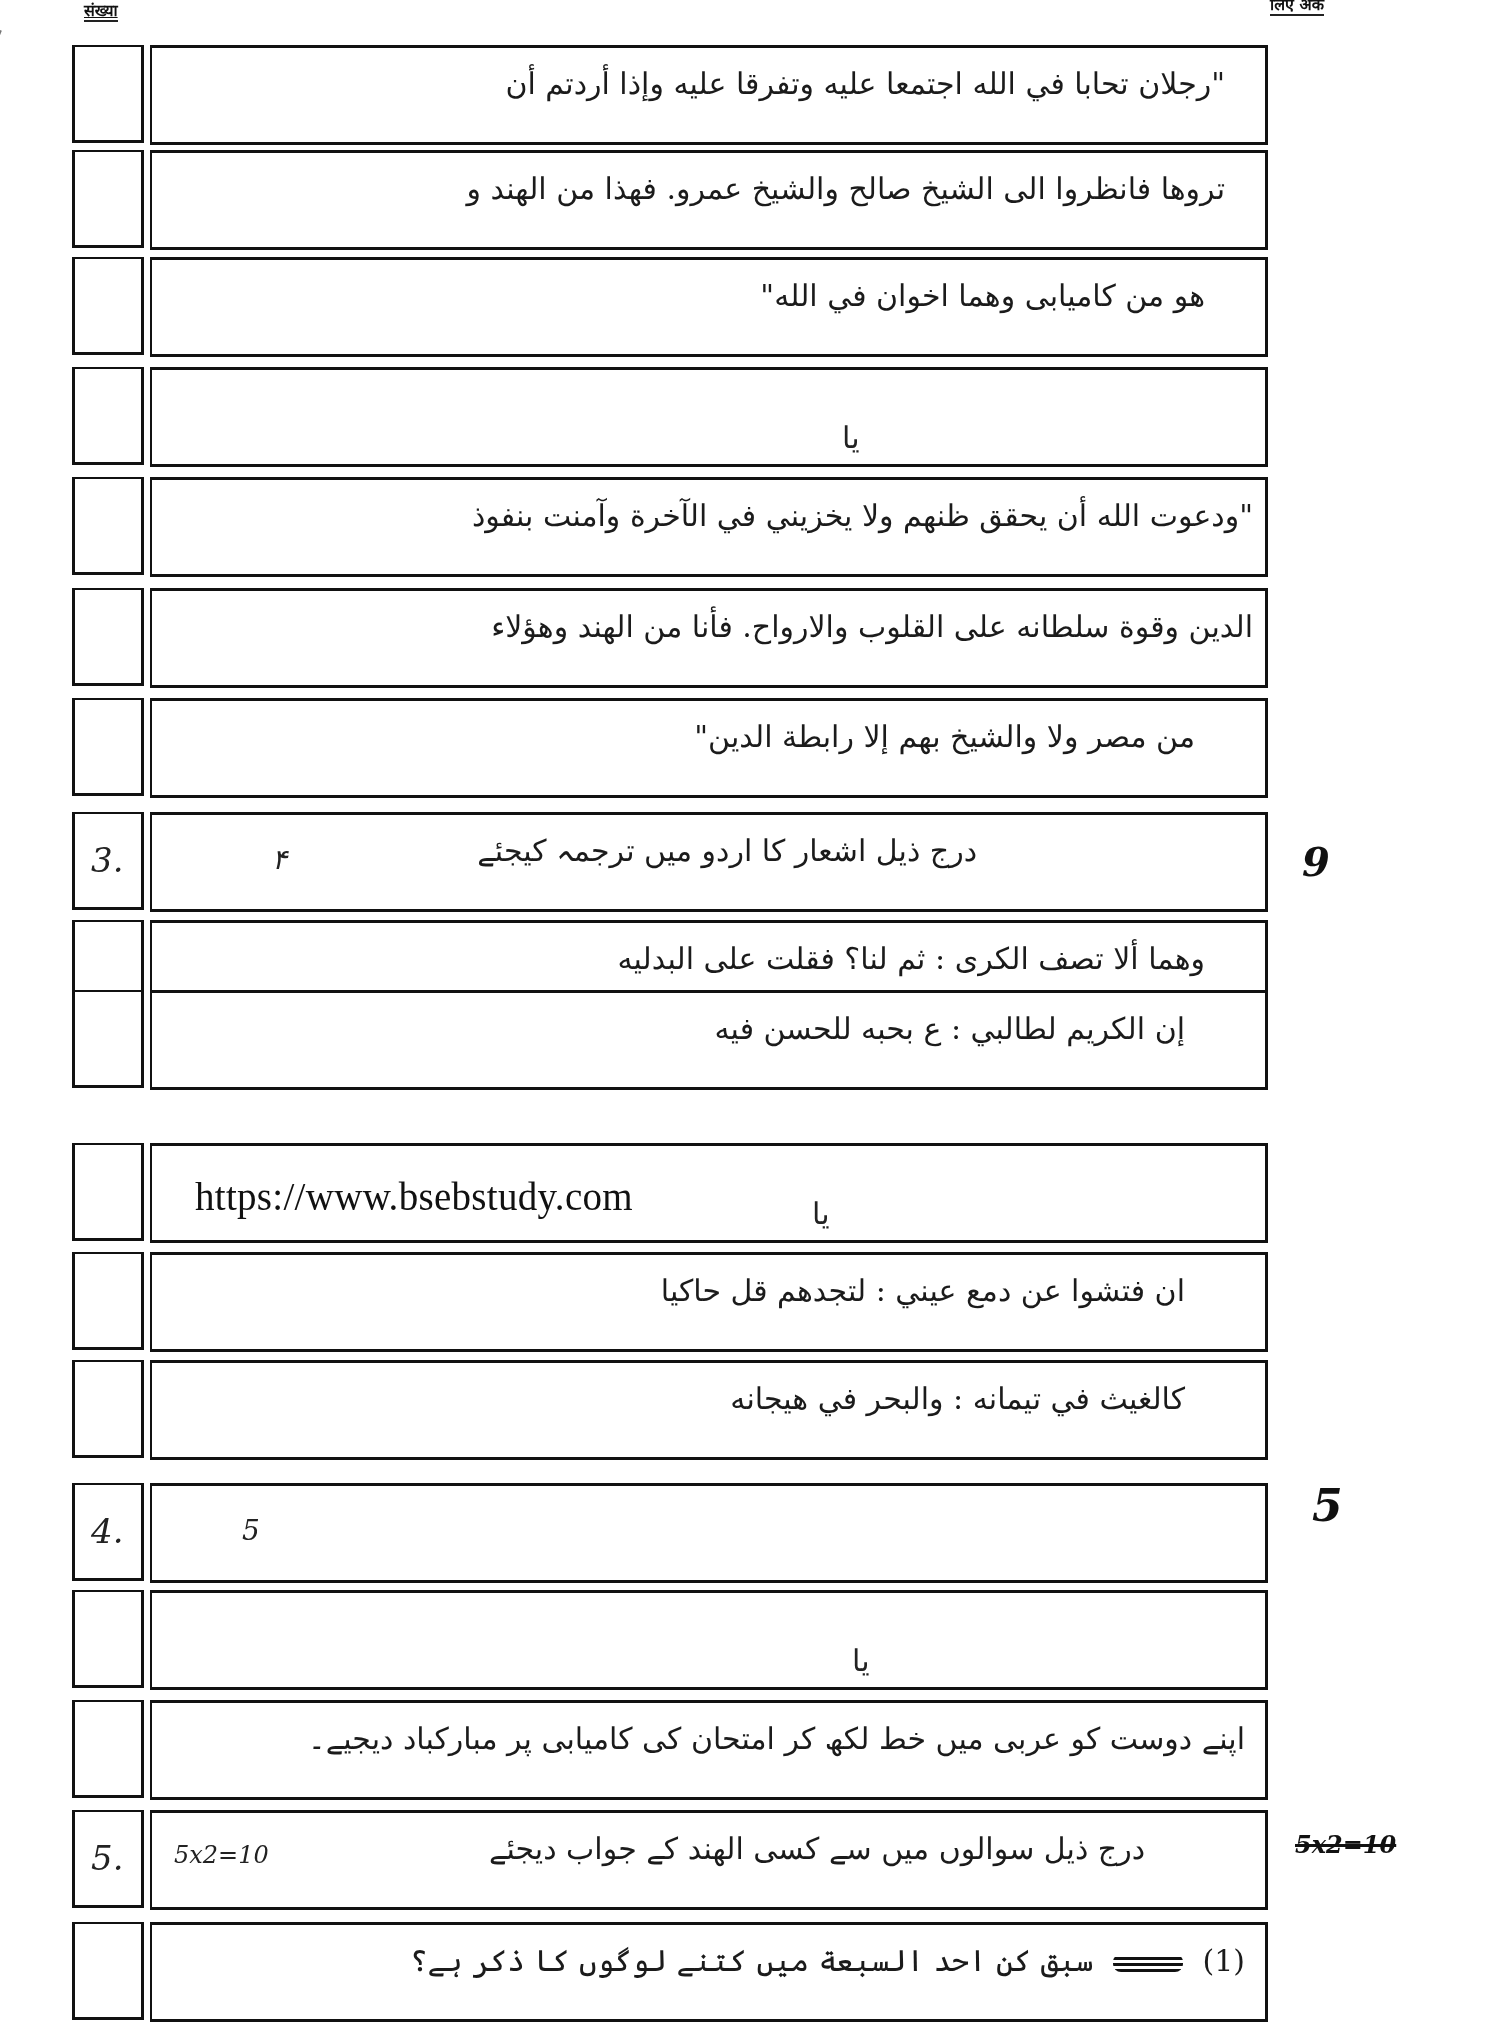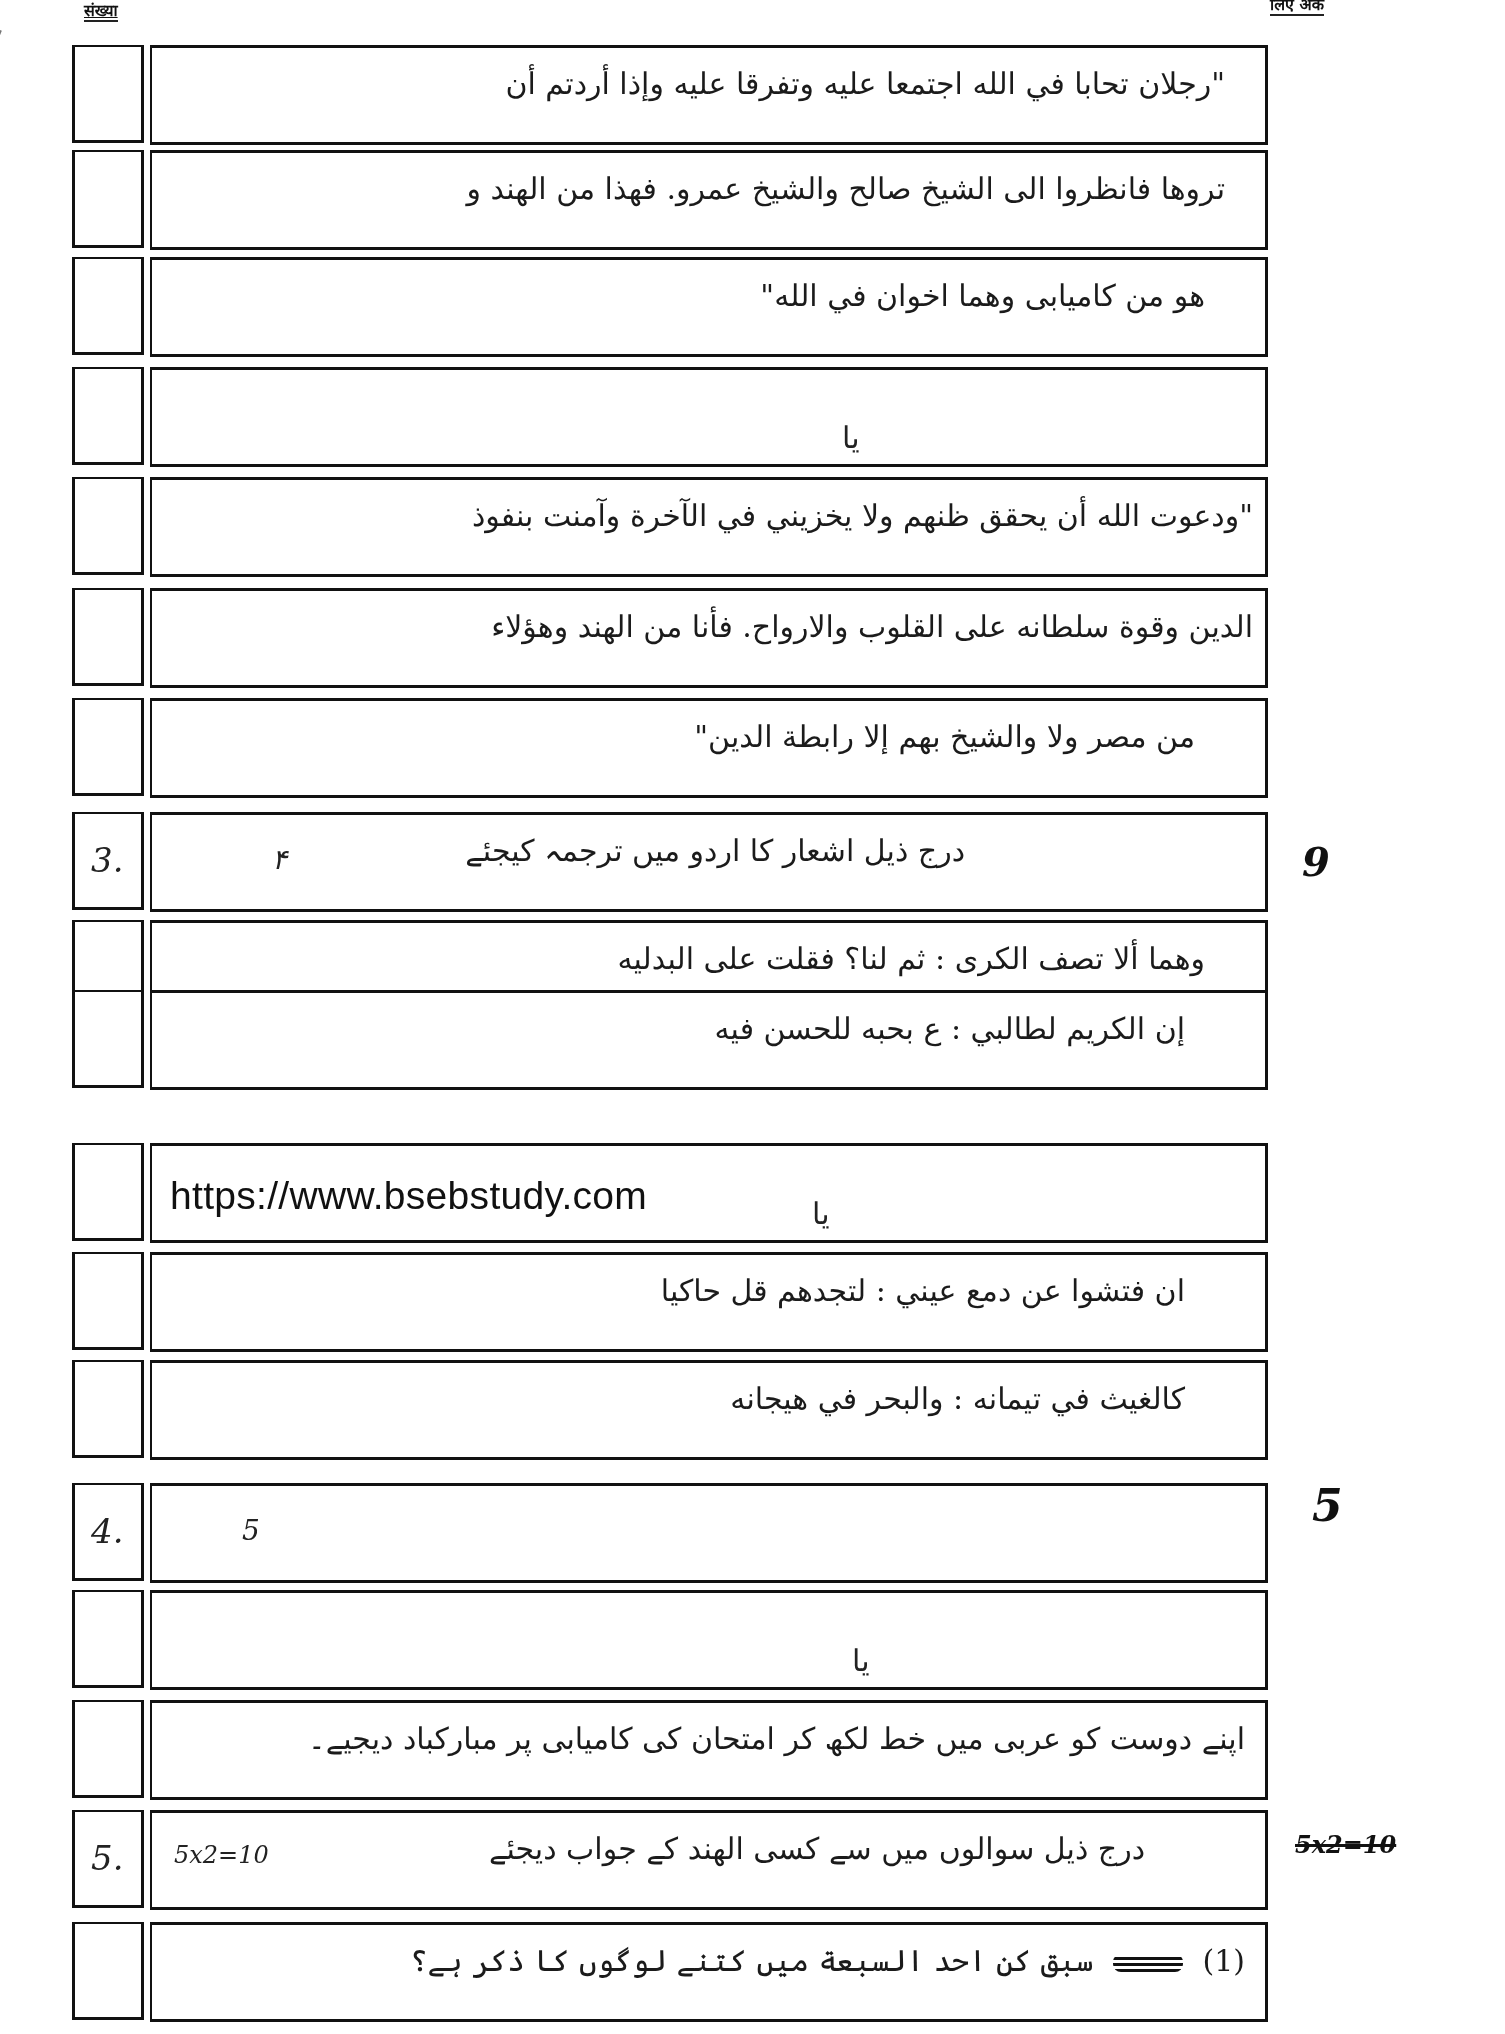--- a/index.html
+++ b/index.html
@@ -110,7 +110,7 @@
     </div>
   <div class="main-cell">
     <span class="marks-inline" style="left:120px">۴</span>
-    <span class="hand" style="right:300px">درج ذیل اشعار کا اردو میں ترجمہ کیجئے</span>
+    <span class="hand" style="right:288px">درج ذیل اشعار کا اردو میں ترجمہ کیجئے</span>
   </div>
 </div>
 

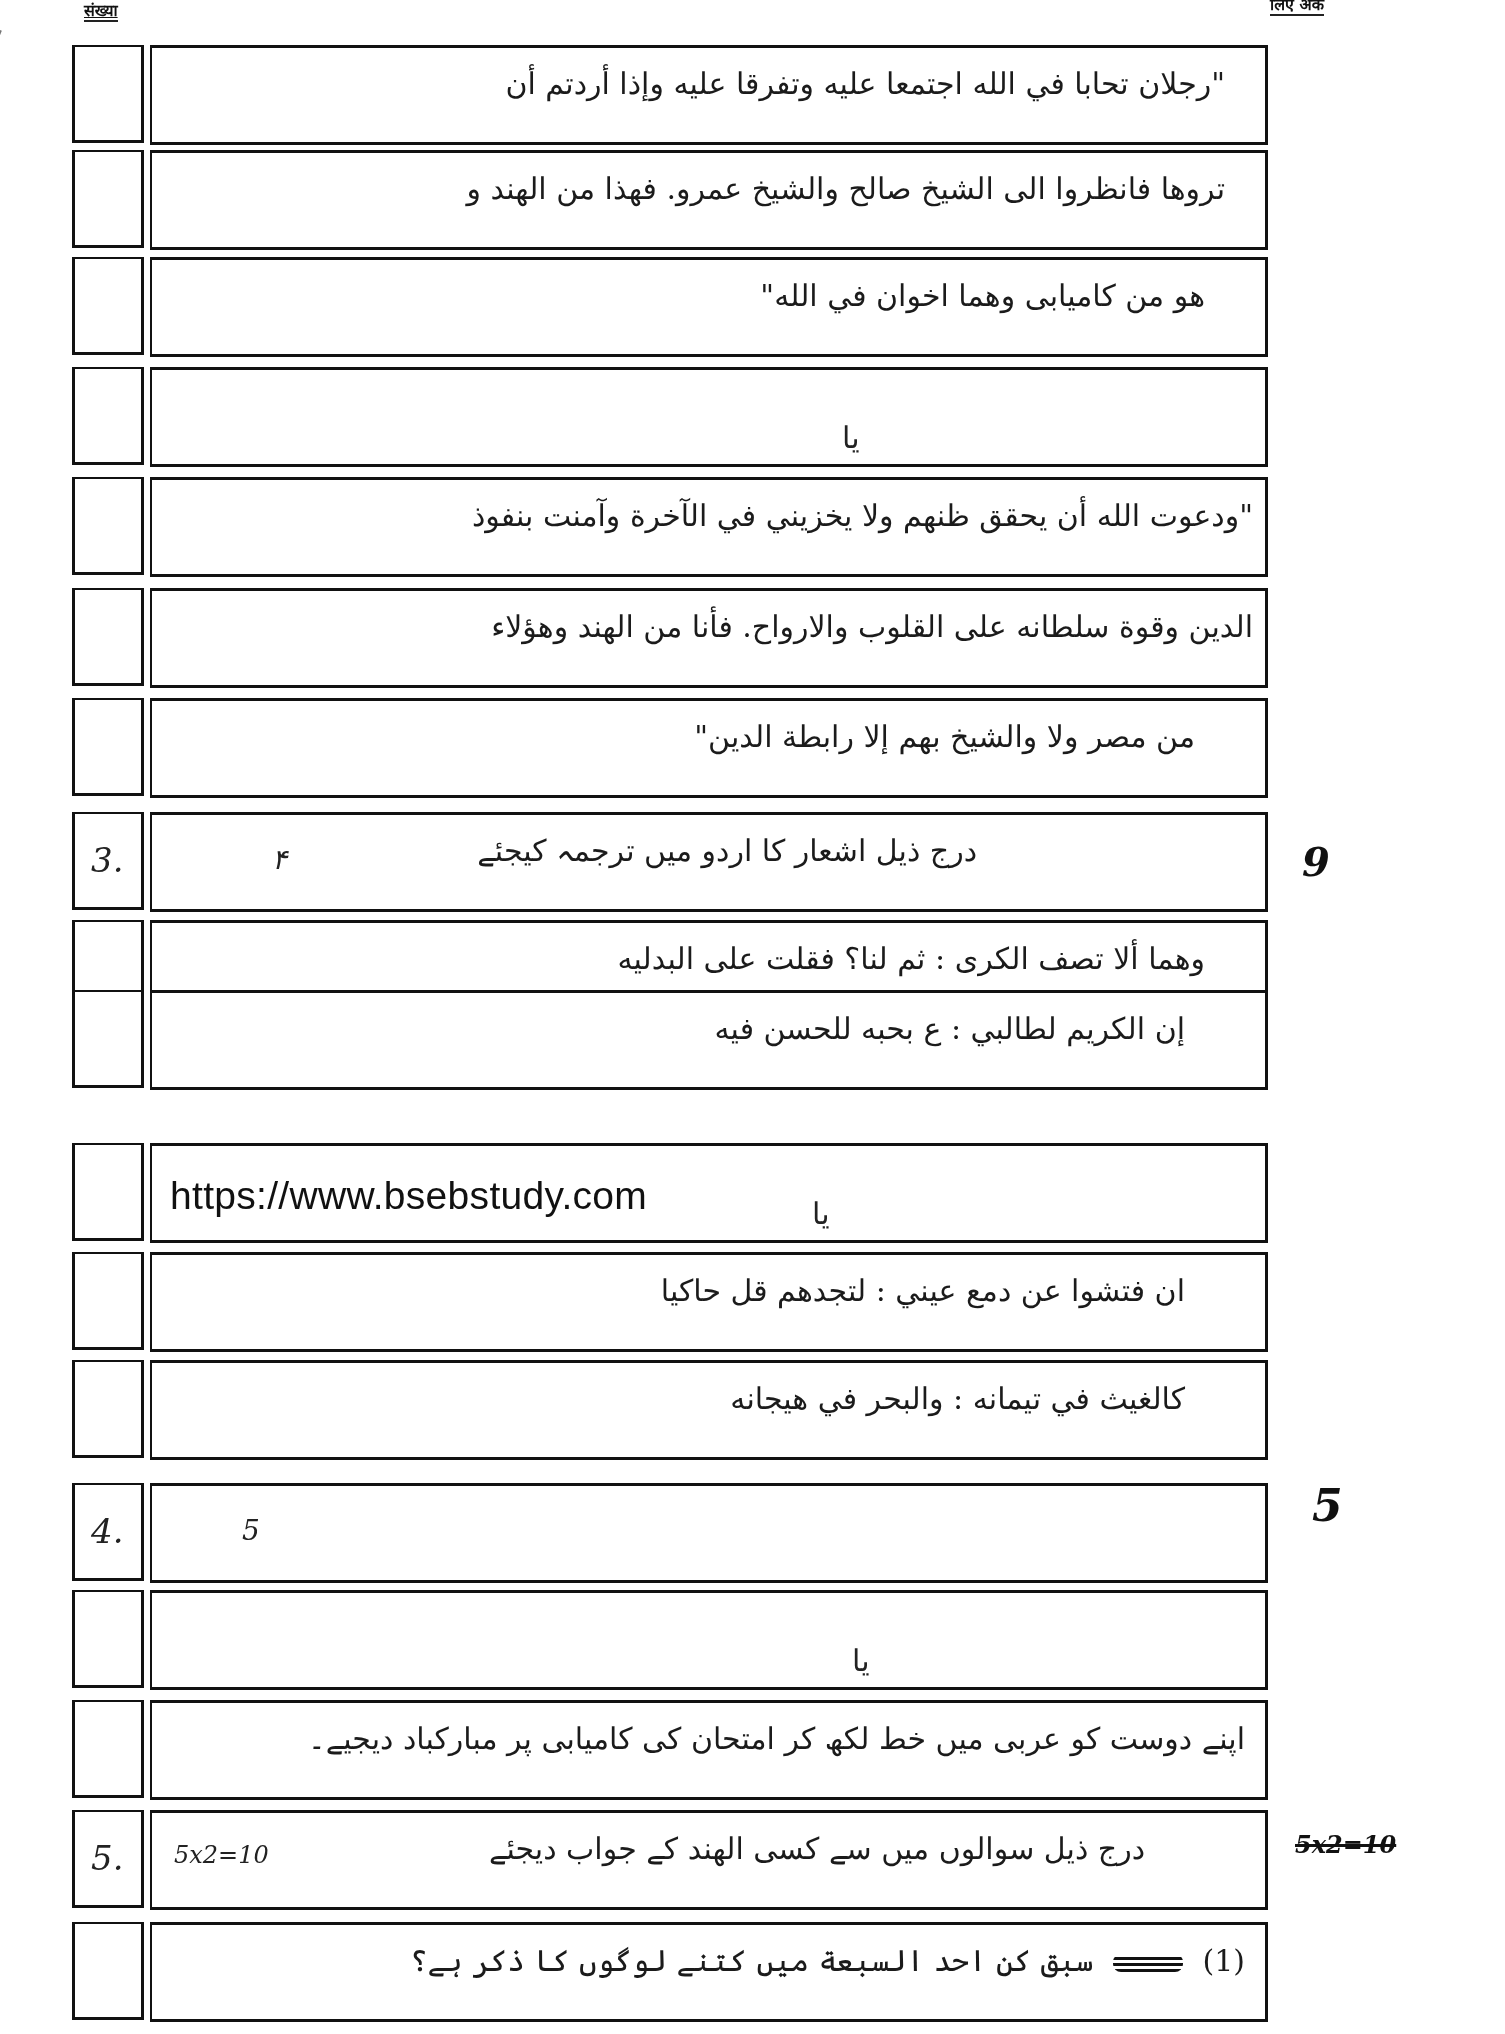--- a/index.html
+++ b/index.html
@@ -24,7 +24,7 @@
           letter-spacing:0.5px; }
   .marks-inline { position:absolute; top:28px; font-family:"DejaVu Serif", serif; font-style:italic;
                   font-size:28px; color:#222; }
-  .url { position:absolute; left:18px; top:28px; font-family:Liberation Sans, sans-serif;
+  .url { position:absolute; left:43px; top:28px; font-family:Liberation Serif, serif;
          font-size:39px; color:#111; letter-spacing:0.3px; }
   .ya { position:absolute; top:22px; font-family:"DejaVu Serif", serif; font-size:30px; color:#222; direction:rtl;margin-top:28px; }
   .margin-mark { position:absolute; font-family:"DejaVu Serif", serif; font-style:italic; font-weight:bold;

